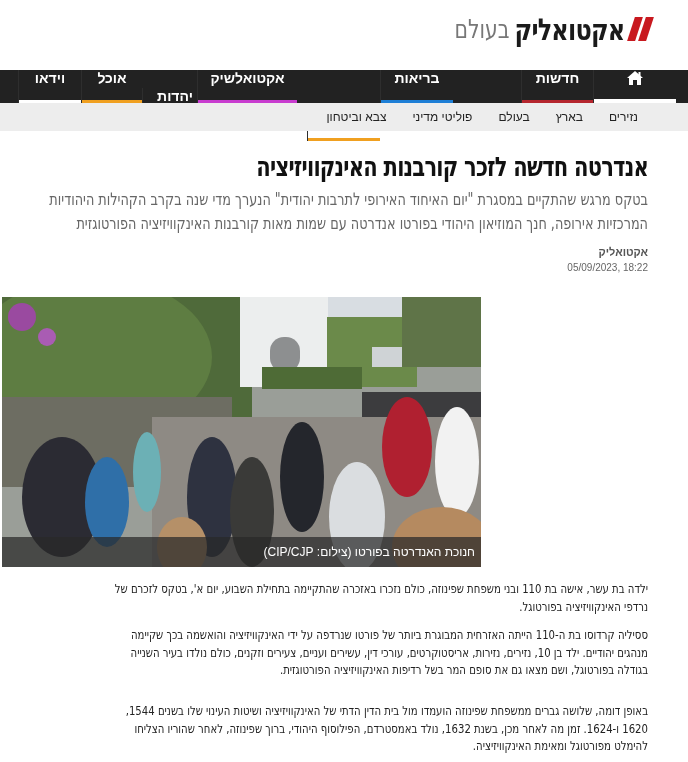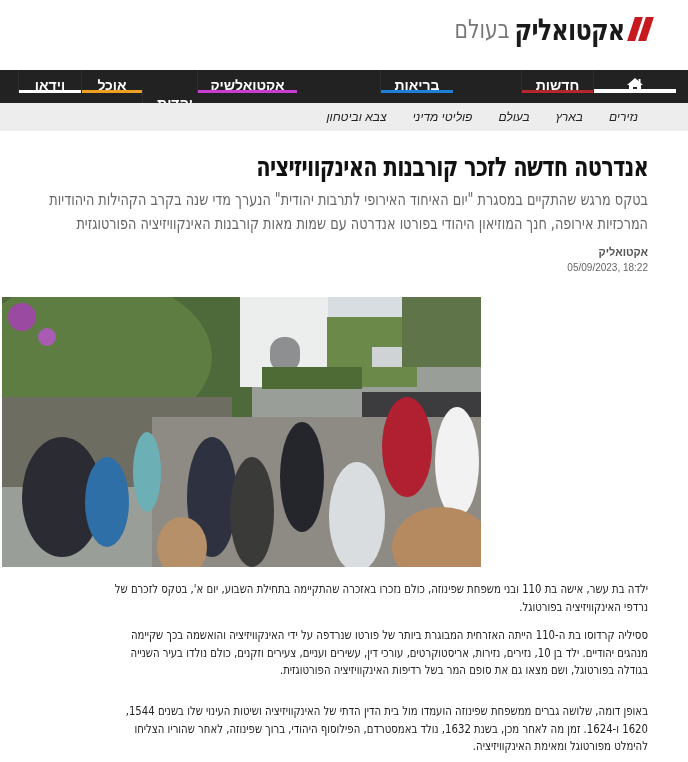--- a/index.html
+++ b/index.html
@@ -14,7 +14,7 @@
   .logo-sub { font-family: "DejaVu Sans", sans-serif; font-size: 26px; color: #777; transform: scaleX(0.78); transform-origin: right center; margin-right: -28px; }
 
   .nav { position: absolute; left: 0; top: 70px; width: 688px; height: 33px; background: #222222; }
-  .nav-item { position: absolute; top: 0; height: 23px; display: flex; align-items: flex-end; justify-content: center;
+  .nav-item { position: absolute; top: 0; height: 33px; display: flex; align-items: flex-start; justify-content: center;
               color: #fff; font-size: 14px; font-weight: bold; border-left: 1px solid #2e2e2e; }
   .nav-item .uline { position: absolute; left: 0; right: 0; bottom: 0; height: 3px; }
   .nav-item.home { background: #222; }

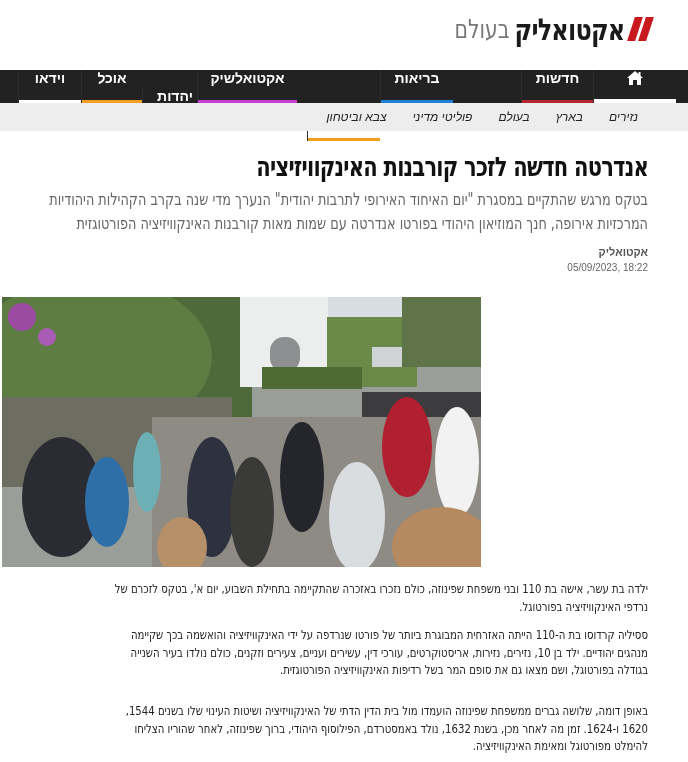--- a/index.html
+++ b/index.html
@@ -23,7 +23,7 @@
 
   .subnav { position: absolute; left: 0; top: 103px; width: 688px; height: 28px; background: #ededed; direction: rtl; }
   .subnav-items { position: absolute; right: 50px; top: 0; height: 28px; display: flex; align-items: center; gap: 26px; }
-  .subnav-item { font-size: 12px; color: #222; font-style: italic; }
+  .subnav-item { font-size: 12px; color: #222; }
 
   .article { position: absolute; left: 0; top: 131px; width: 688px; }
   .title { position: absolute; right: 40px; top: 20px; width: 620px; text-align: right; direction: rtl;

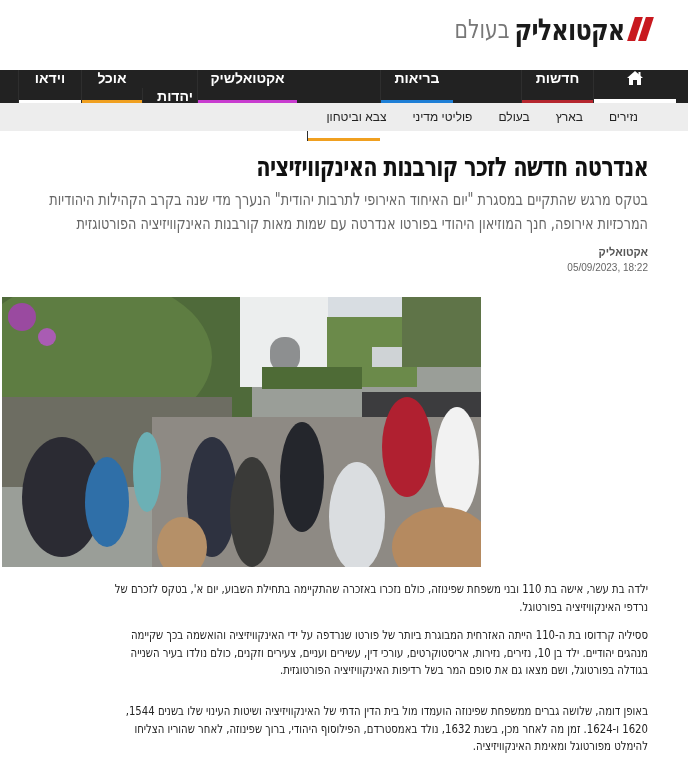--- a/index.html
+++ b/index.html
@@ -143,6 +143,7 @@
       <ellipse cx="440" cy="250" rx="50" ry="40" fill="#b58a60"></ellipse>
       <ellipse cx="180" cy="250" rx="25" ry="30" fill="#b59068"></ellipse>
     </svg>
+    <figcaption class="caption">חנוכת האנדרטה בפורטו (צילום: CIP/CJP)</figcaption>
   </figure>
 
   <p class="para" style="top:449px;right:40px;">ילדה בת עשר, אישה בת 110 ובני משפחת שפינוזה, כולם נזכרו באזכרה שהתקיימה בתחילת השבוע, יום א', בטקס לזכרם של נרדפי האינקוויזיציה בפורטוגל.</p>

